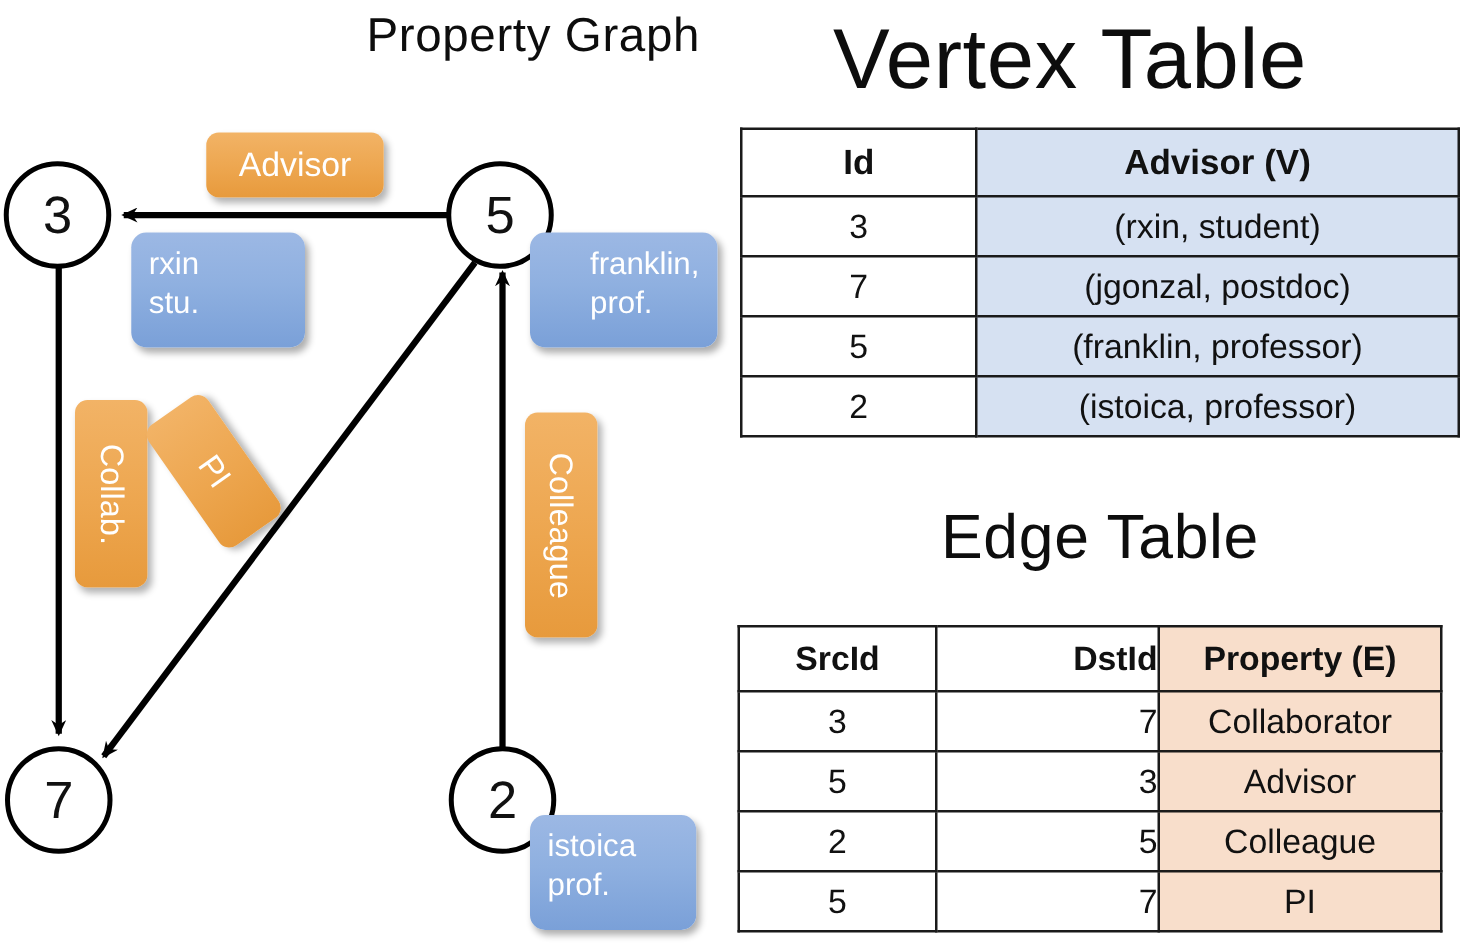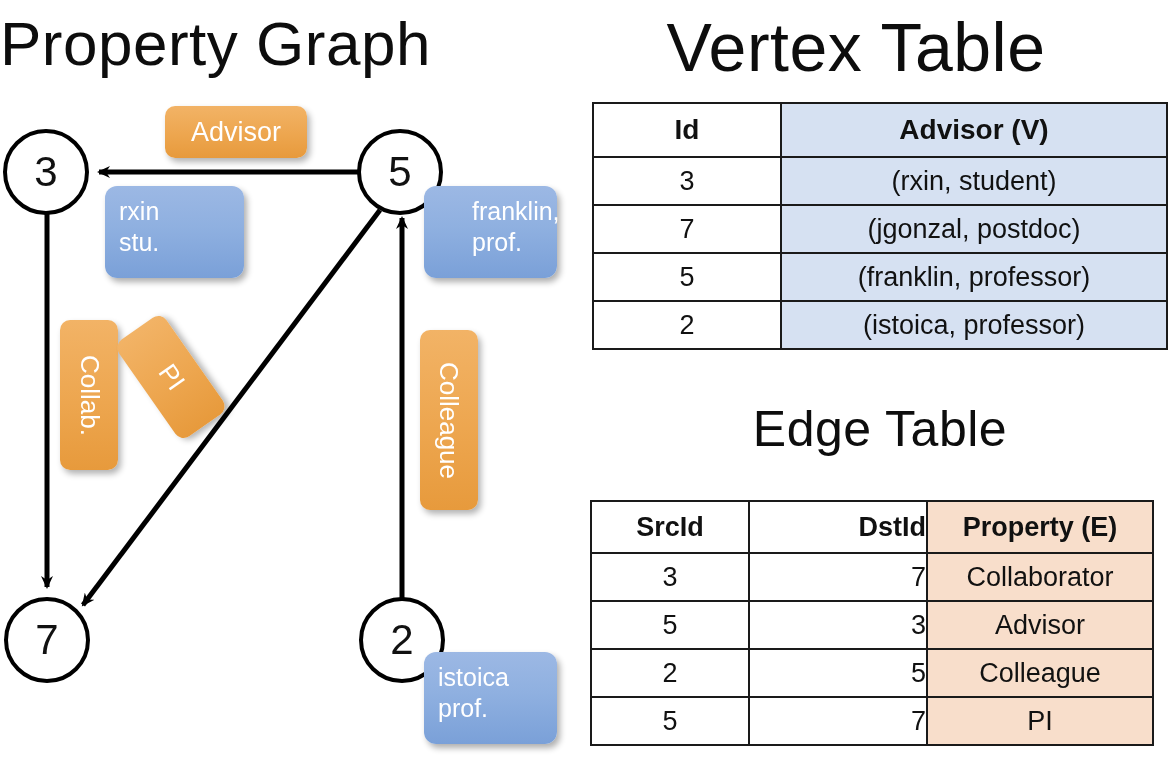--- a/index.html
+++ b/index.html
@@ -27,8 +27,8 @@
   }
   #graph-title {
     left: 0; top: 8px; width: 560px;
-    text-align: left;
-    font-size: 62px;
+    text-align: right;
+    font-size: 38px;
   }
   #vertex-title {
     left: 566px; top: 8px; width: 580px;

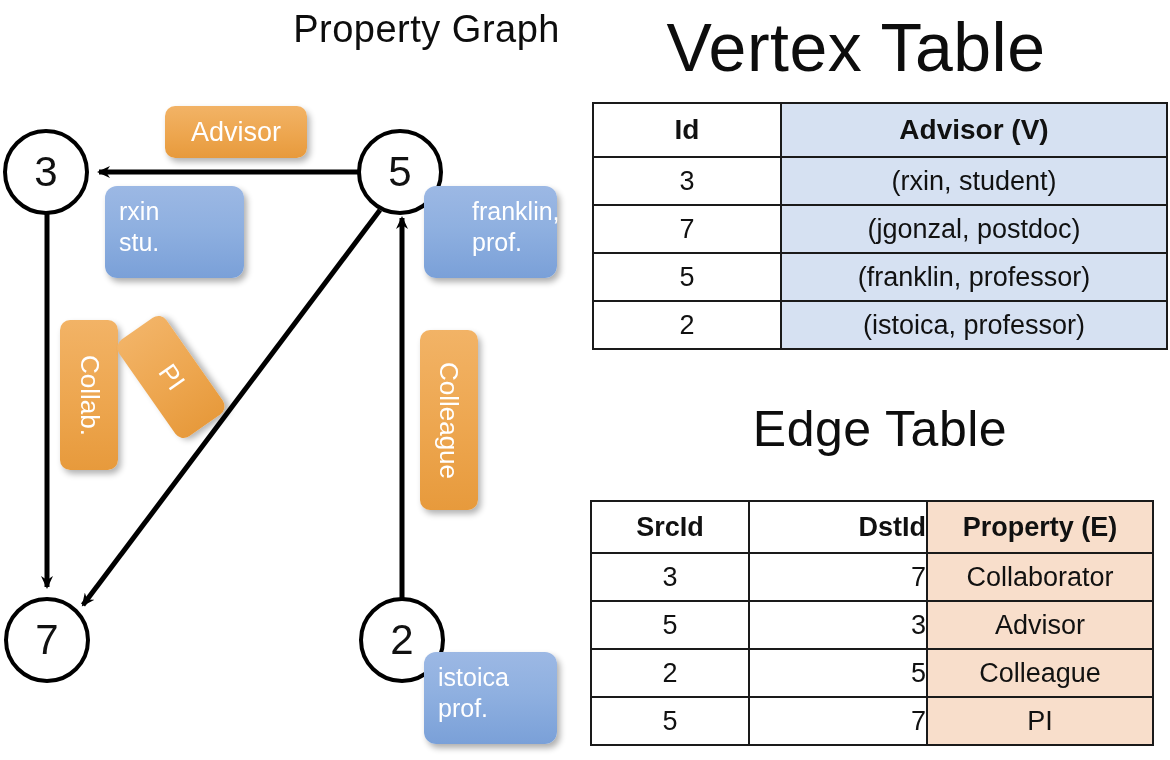--- a/index.html
+++ b/index.html
@@ -179,7 +179,7 @@
     <div>stu.</div>
   </div>
 
-  <div class="prop-box" style="left:424px; top:186px; width:133px; height:92px;padding-left:48px;">
+  <div class="prop-box" style="left:424px; top:186px; width:150px; height:92px;padding-left:48px;">
     <div>franklin,</div>
     <div>prof.</div>
   </div>

